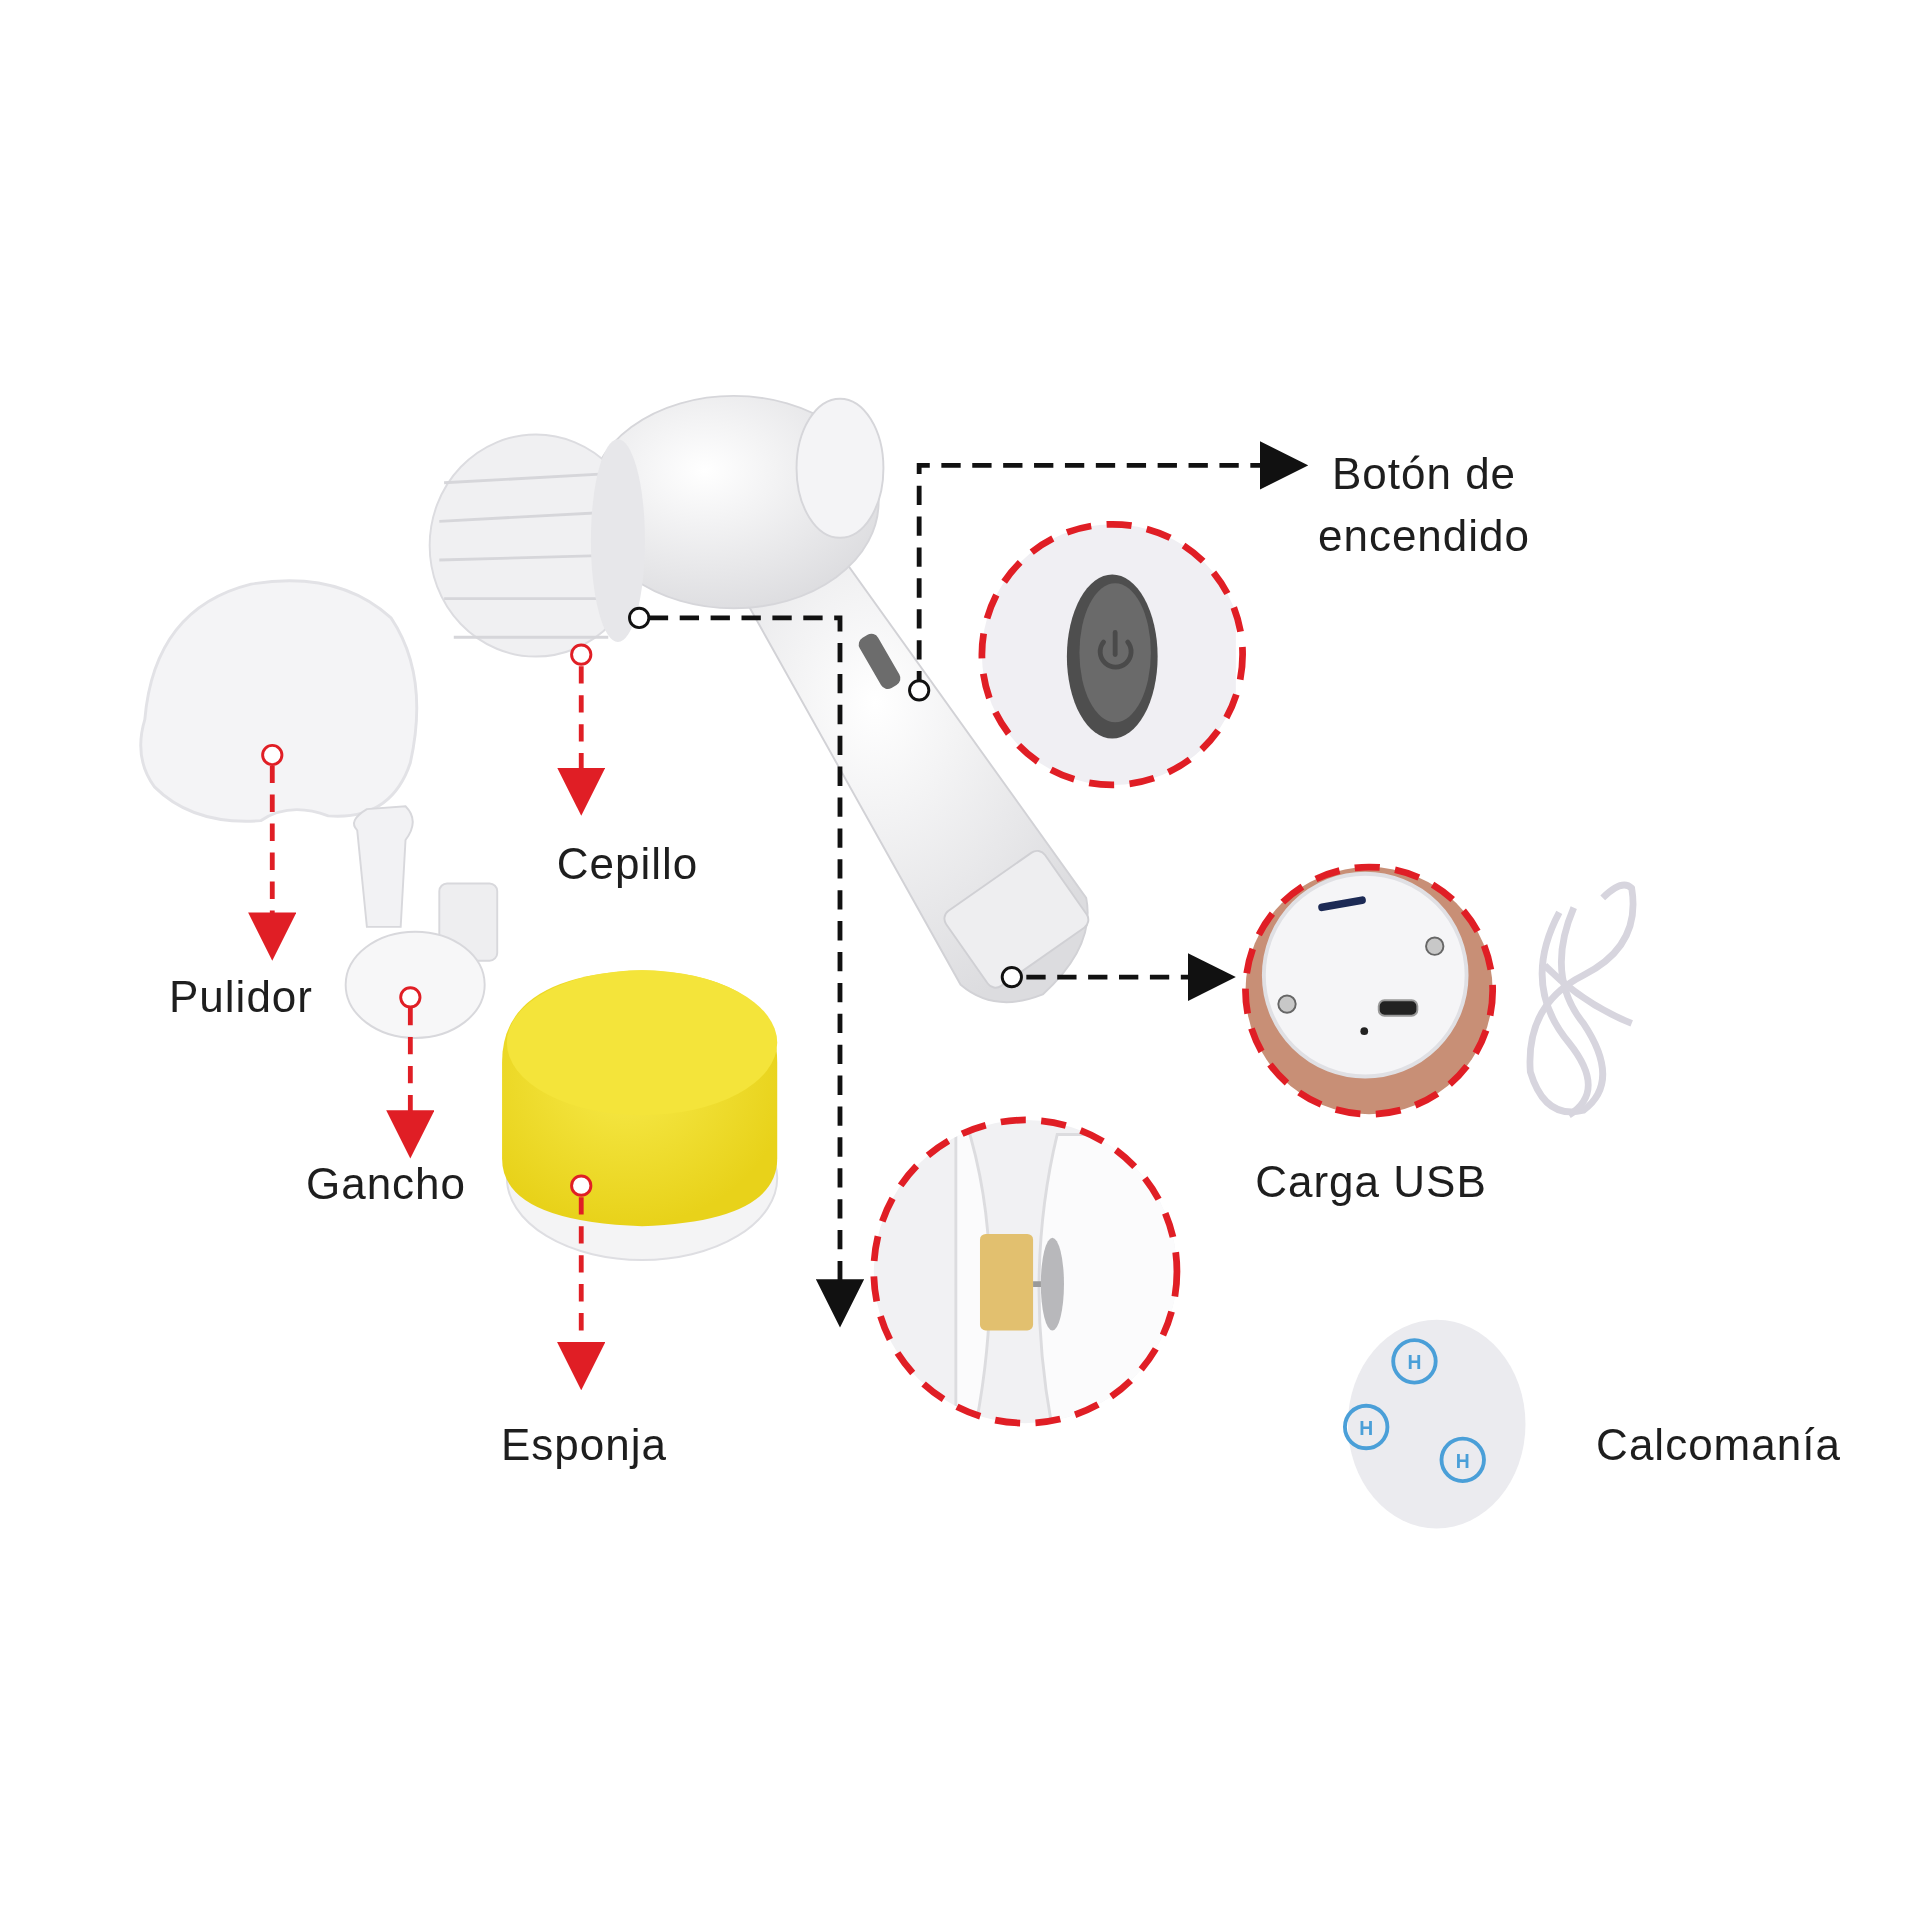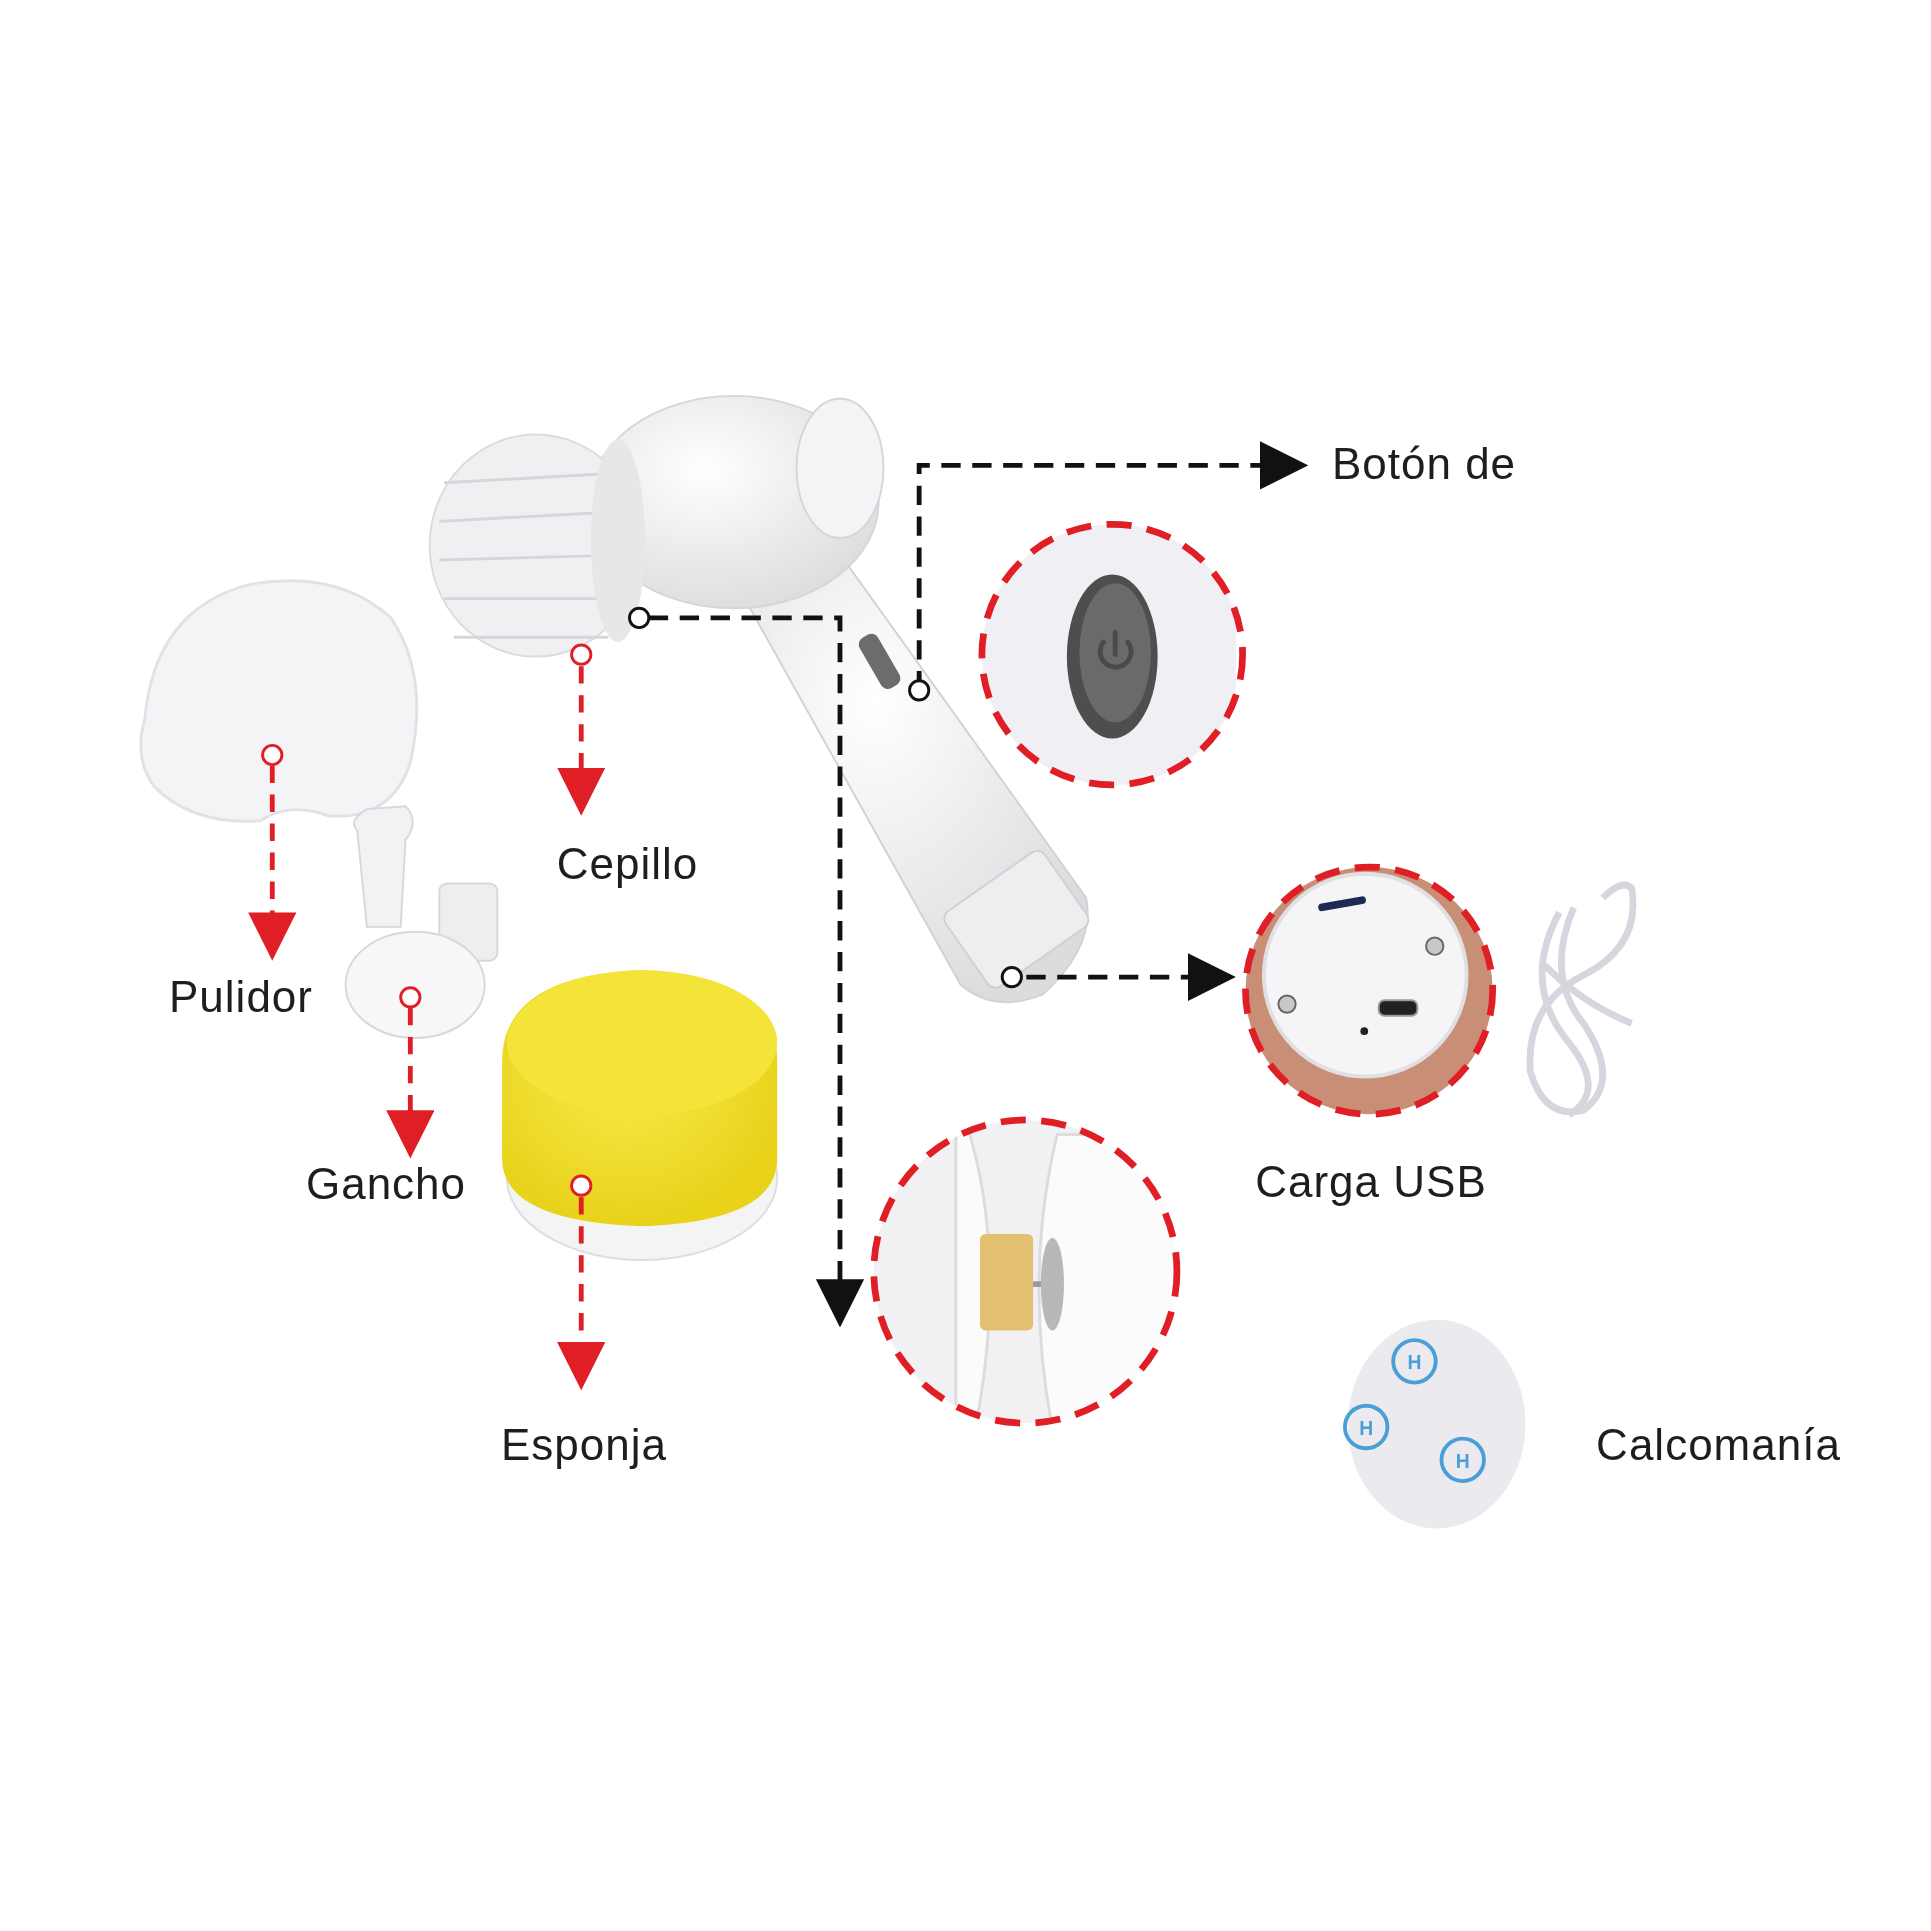--- a/index.html
+++ b/index.html
@@ -147,7 +147,7 @@
   <circle cx="602" cy="1228" r="10" fill="#fff" stroke="#e01e25" stroke-width="3"></circle>
 </svg>
 
-<div class="label" style="left:1279px;top:433px;width:290px;">
+<div class="label" style="left:1279px;top:443px;width:290px;">
   <div>Botón de</div>
 </div>
 

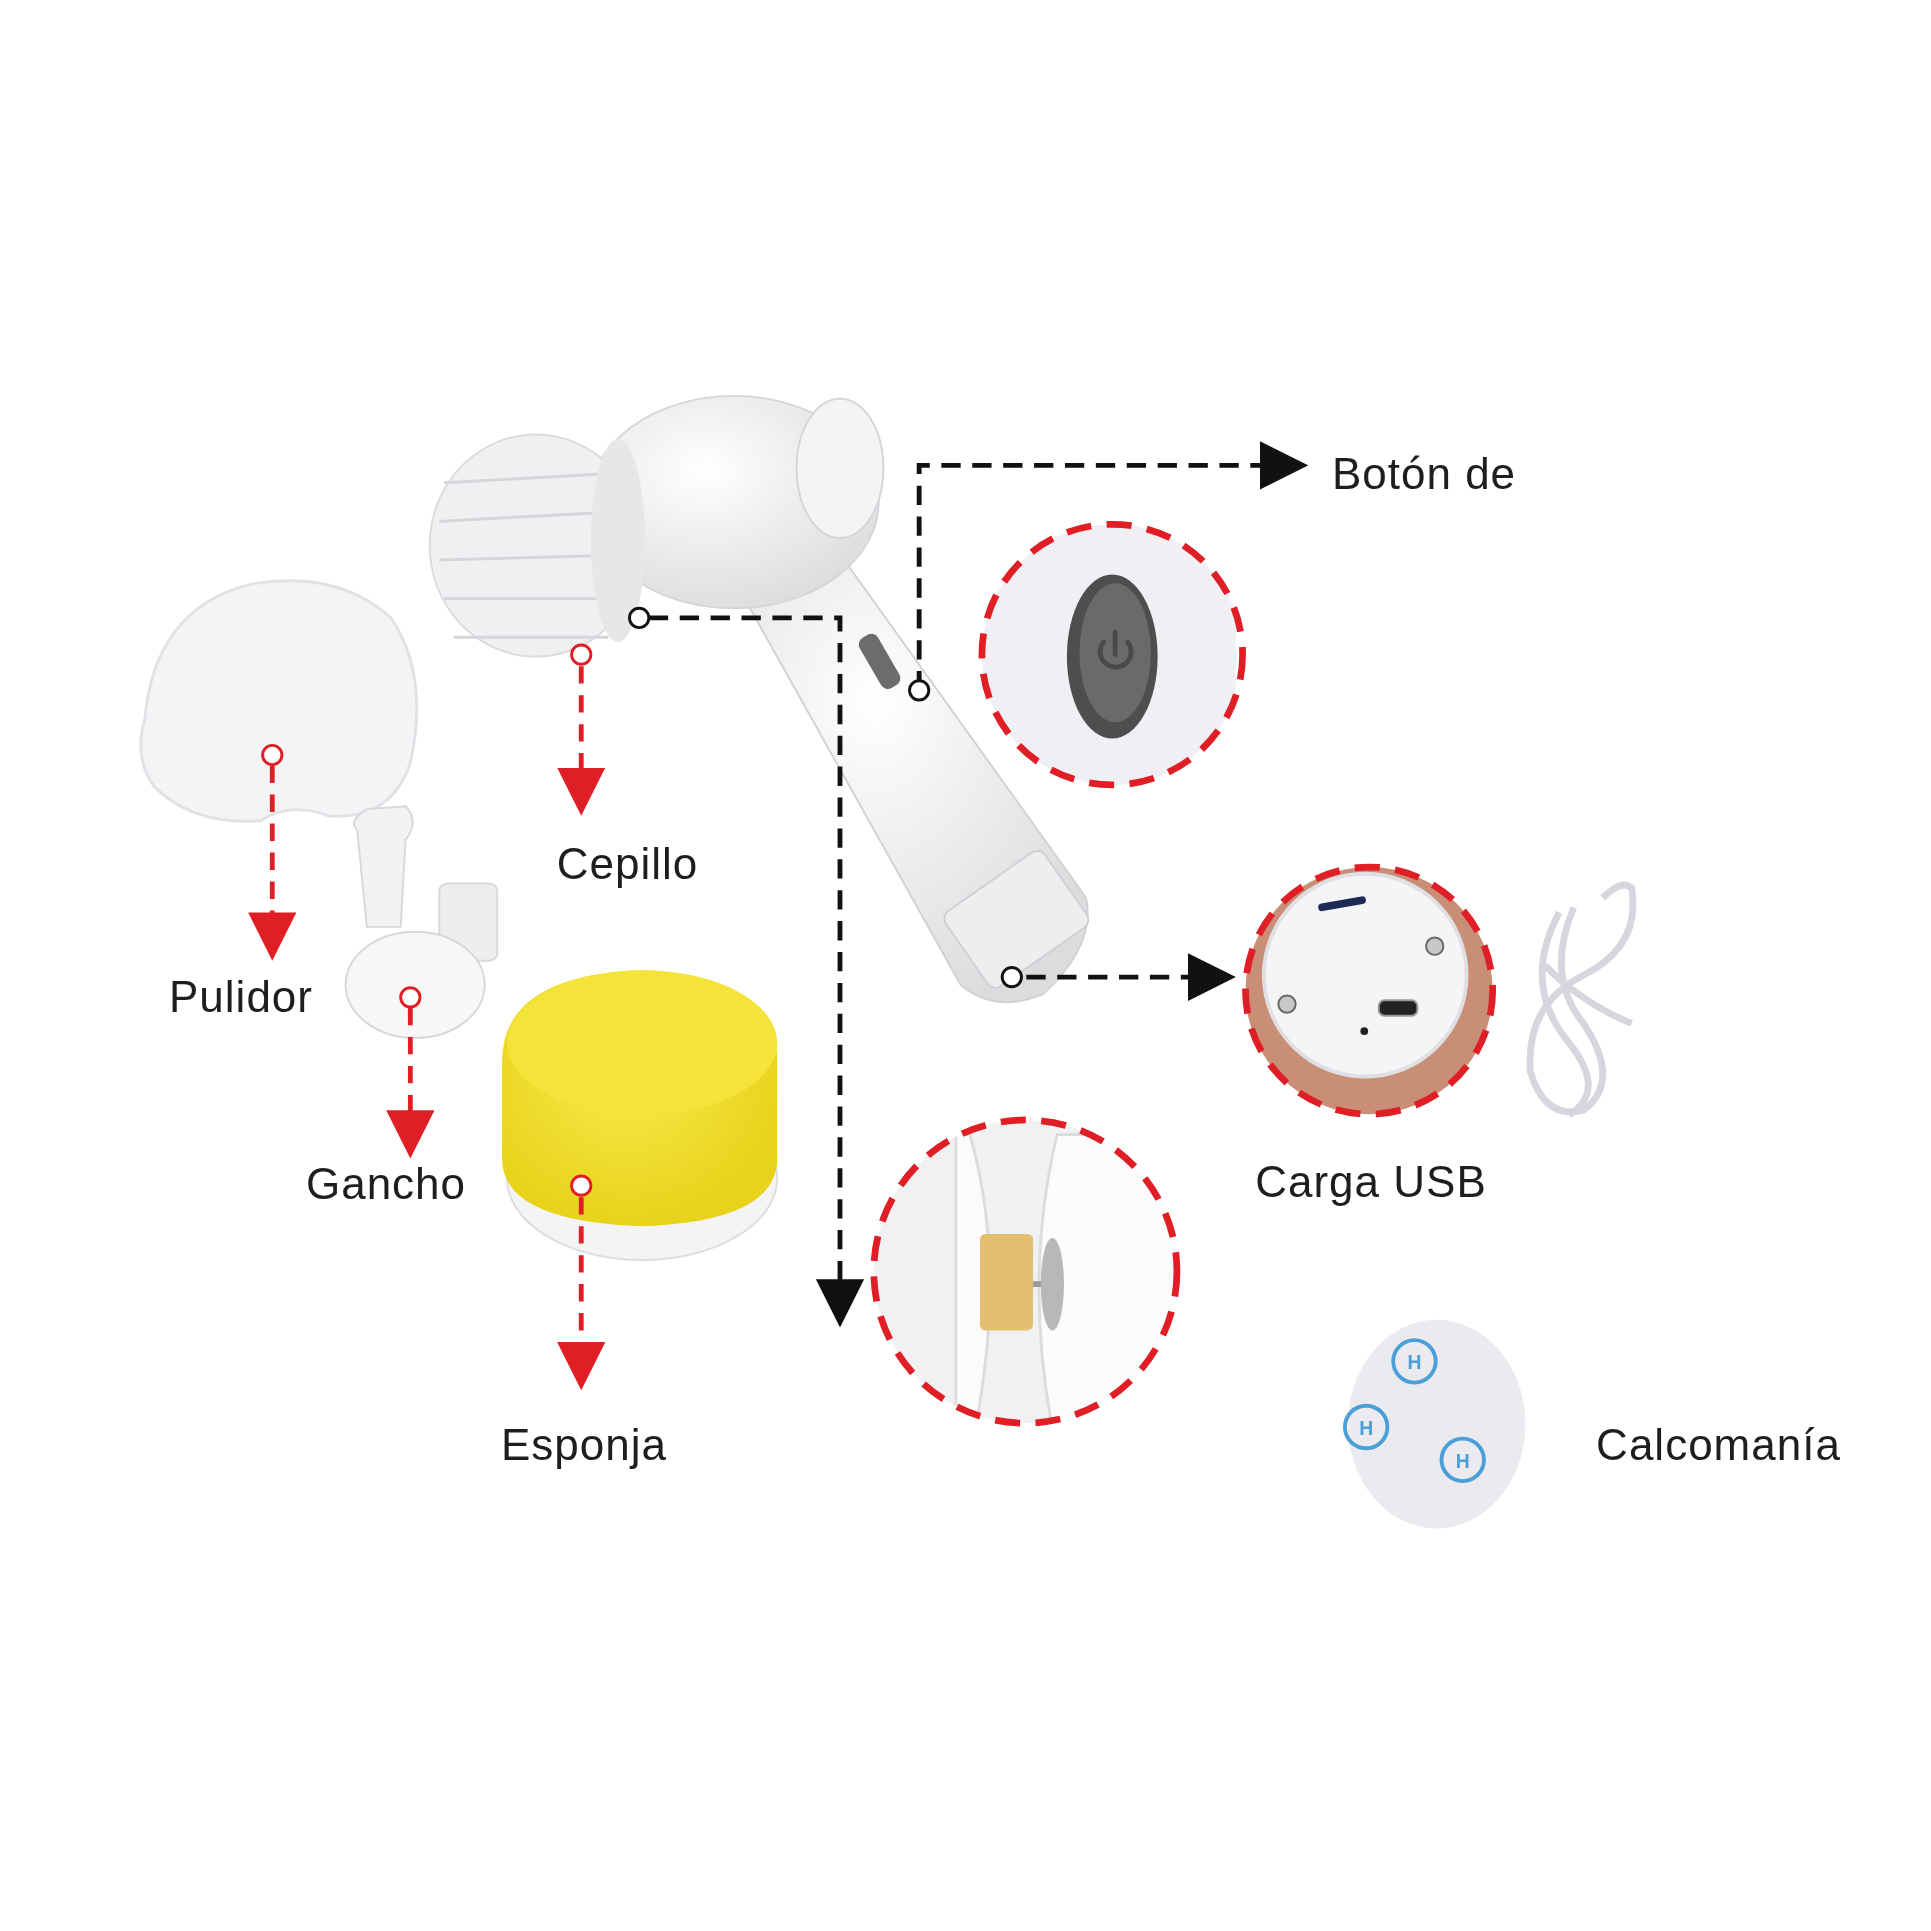--- a/index.html
+++ b/index.html
@@ -149,6 +149,7 @@
 
 <div class="label" style="left:1279px;top:443px;width:290px;">
   <div>Botón de</div>
+  <div>encendido</div>
 </div>
 
 <div class="label" style="left:502px;top:809px;width:251px;margin-top:24px;">

